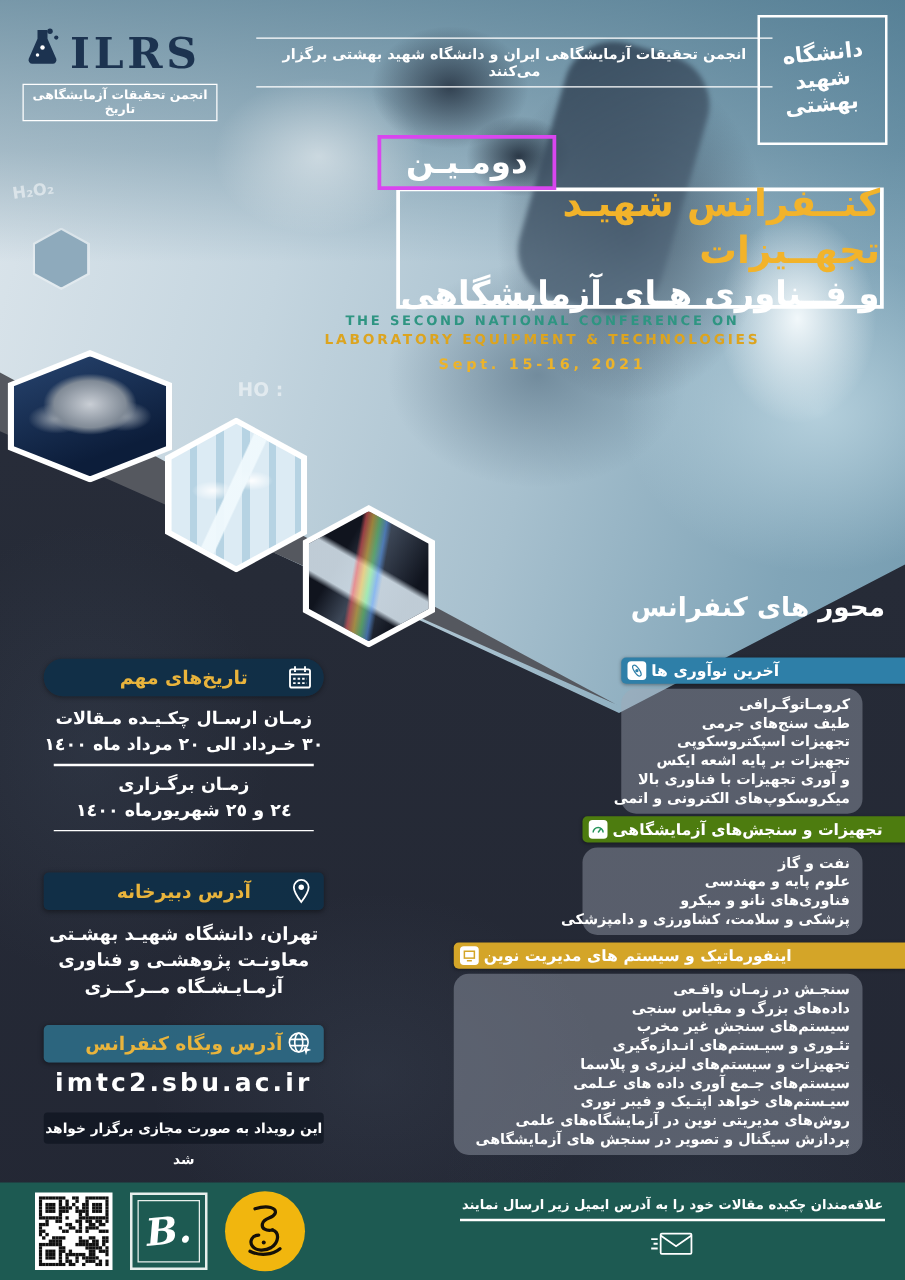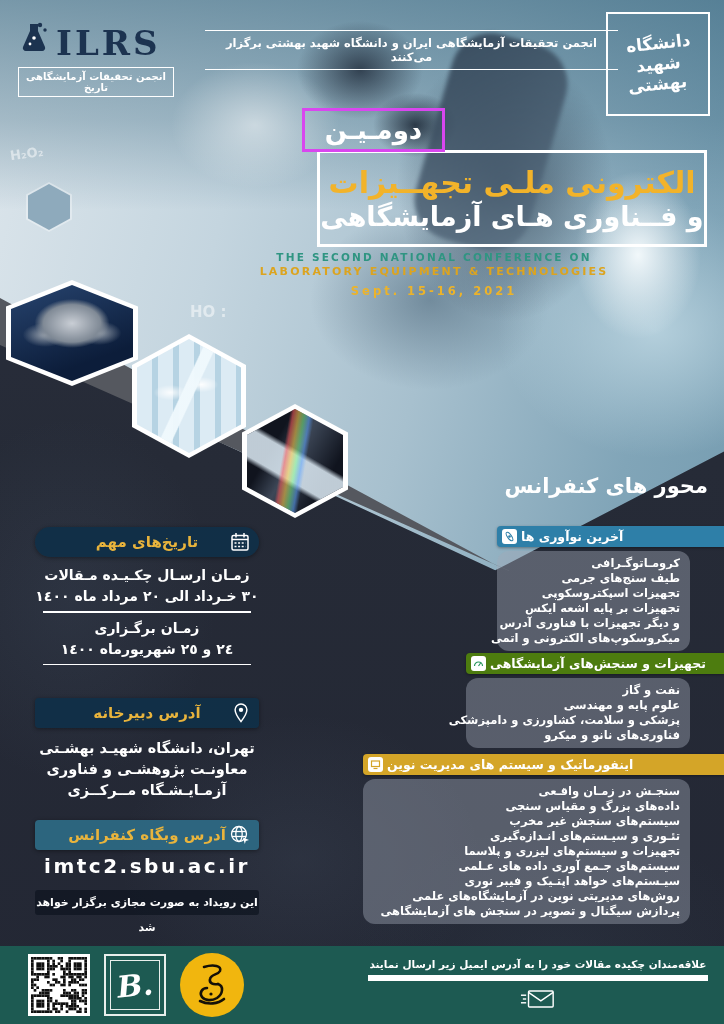--- a/index.html
+++ b/index.html
@@ -164,7 +164,7 @@
 
   <div class="t-domin" dir="rtl">دومـیـن</div>
   <div class="t-frame">
-    <div class="t-fa2" dir="rtl">الکترونی  ملـی تجهــیزات</div>
+    <div class="t-fa2" dir="rtl">کنــفرانس  شهیـد تجهــیزات</div>
     <div class="t-fa3" dir="rtl">و فــناوری هـای آزمایشگاهی</div>
   </div>
   <div class="t-en">

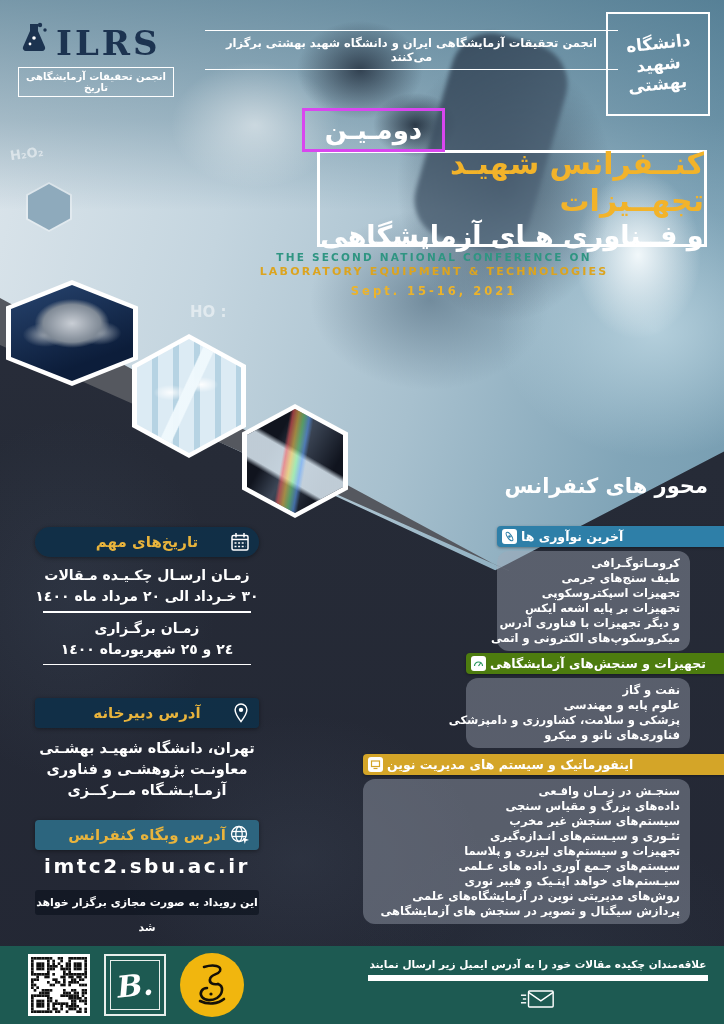--- a/index.html
+++ b/index.html
@@ -199,7 +199,7 @@
       <div class="t-item">طیف سنج‌های جرمی</div>
       <div class="t-item">تجهیزات اسپکتروسکوپی</div>
       <div class="t-item">تجهیزات بر پایه اشعه ایکس</div>
-      <div class="t-item">و دیگر تجهیزات با فناوری آدرس</div>
+      <div class="t-item">و آوری تجهیزات با فناوری بالا</div>
       <div class="t-item">میکروسکوپ‌های الکترونی و اتمی</div>
     </div>
 

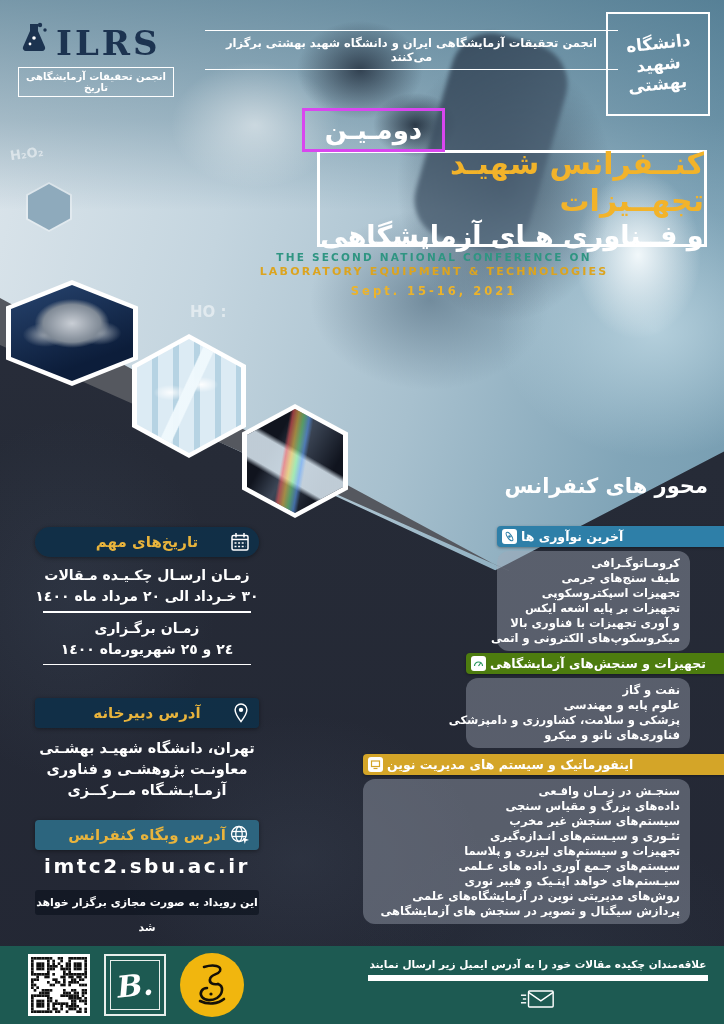--- a/index.html
+++ b/index.html
@@ -215,8 +215,8 @@
   <div class="tbody body2" dir="rtl">
       <div class="t-item">نفت و گاز</div>
       <div class="t-item">علوم پایه و مهندسی</div>
+      <div class="t-item">فناوری‌های نانو و میکرو</div>
       <div class="t-item">پزشکی و سلامت، کشاورزی و دامپزشکی</div>
-      <div class="t-item">فناوری‌های نانو و میکرو</div>
     </div>
 
   <div class="tbar bar3" style="background: rgb(212, 165, 40);">

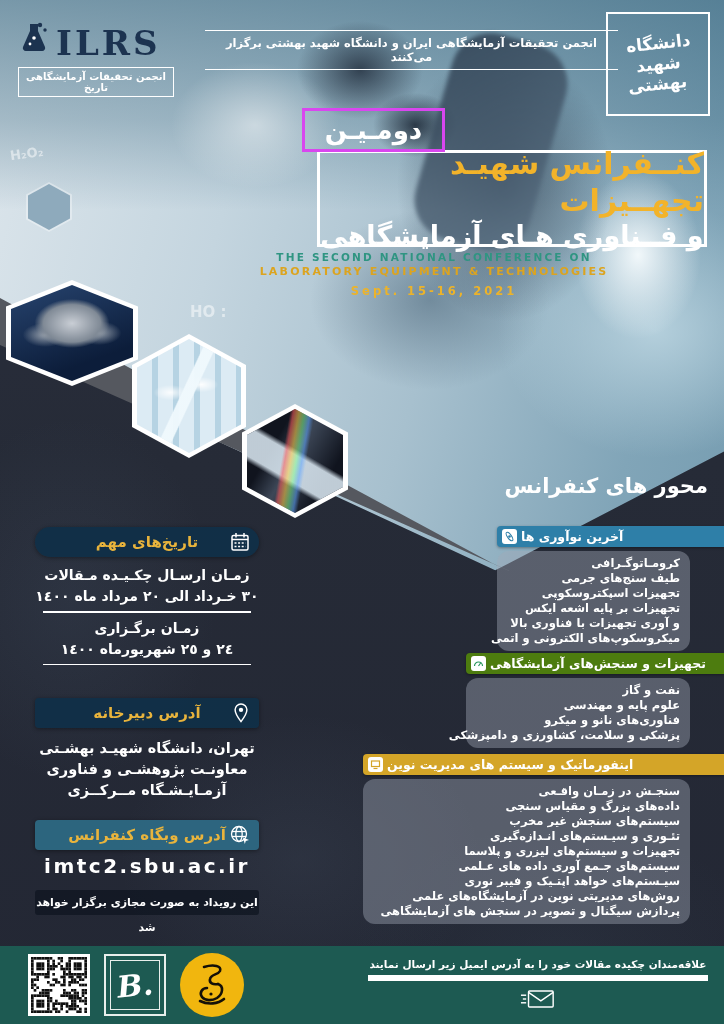--- a/index.html
+++ b/index.html
@@ -121,7 +121,7 @@
   .logo-y{position:absolute;left:180px;top:7px;width:64px;height:64px;border-radius:50%;background:#f1b60e;
     display:flex;align-items:center;justify-content:center;}
   .f-right{position:absolute;right:16px;top:12px;width:340px;z-index:6;}
-  .f-note{color:#fff;font-weight:bold;font-size:10.5px;text-align:center;padding-bottom:5px;border-bottom:6px solid #ffffff;}
+  .f-note{color:#fff;font-weight:bold;font-size:10.5px;text-align:center;padding-bottom:5px;border-bottom:2px solid #ffffff;}
   .f-email-row{margin-top:7px;display:flex;align-items:center;justify-content:center;gap:12px;}
   .f-email{color:#fff;font-weight:bold;font-size:19px;letter-spacing:1.5px;}
 </style>

